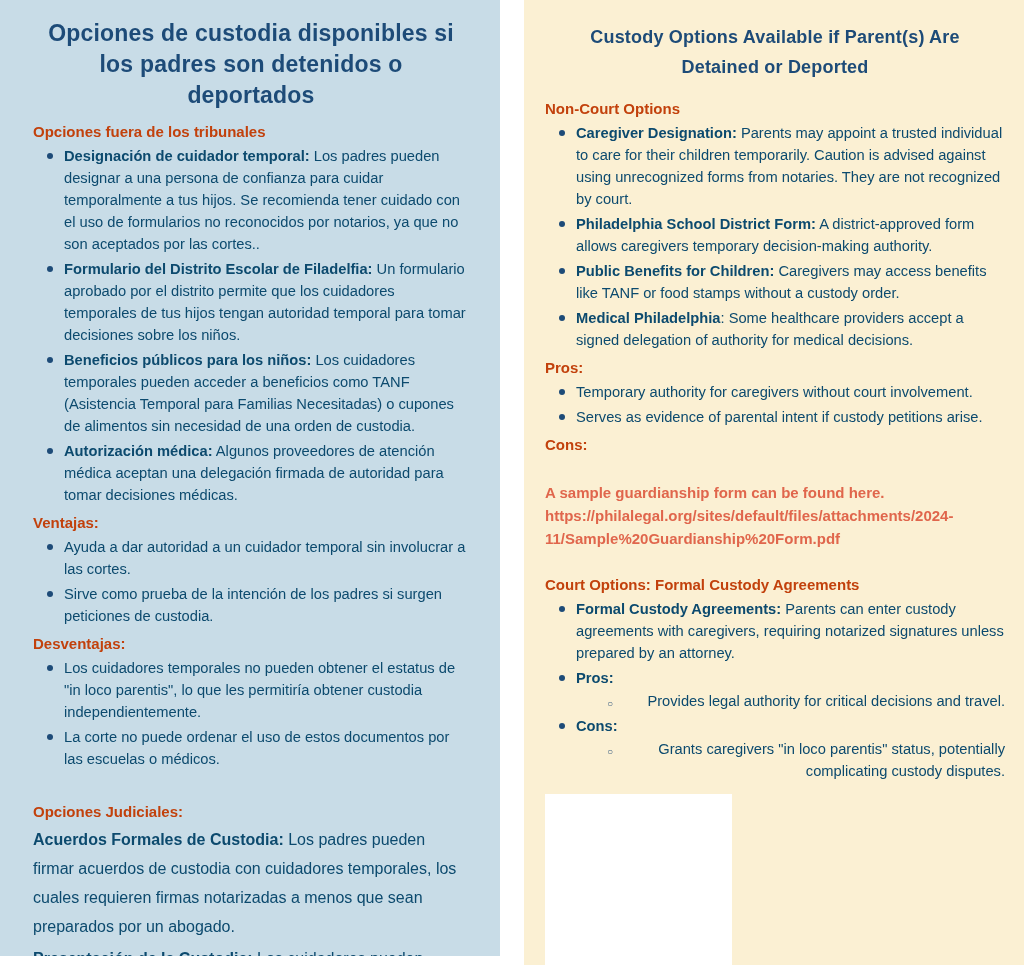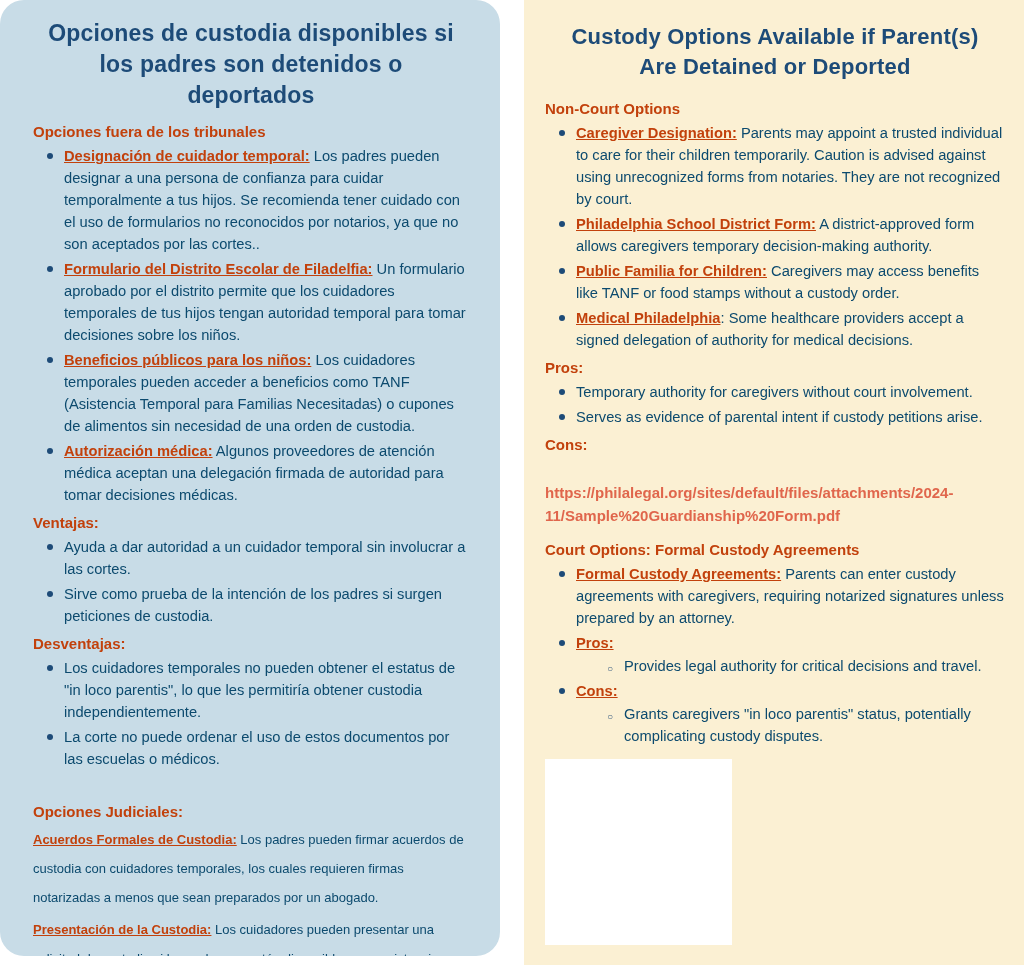--- a/index.html
+++ b/index.html
@@ -12,7 +12,6 @@
   .col-left{
     left:0;width:500px;height:956px;background:#c8dce7;
     padding:14px 31px 0 33px;
-    border-radius:24px;
   }
   .col-right{
     left:524px;width:500px;height:965px;background:#fbf0d3;

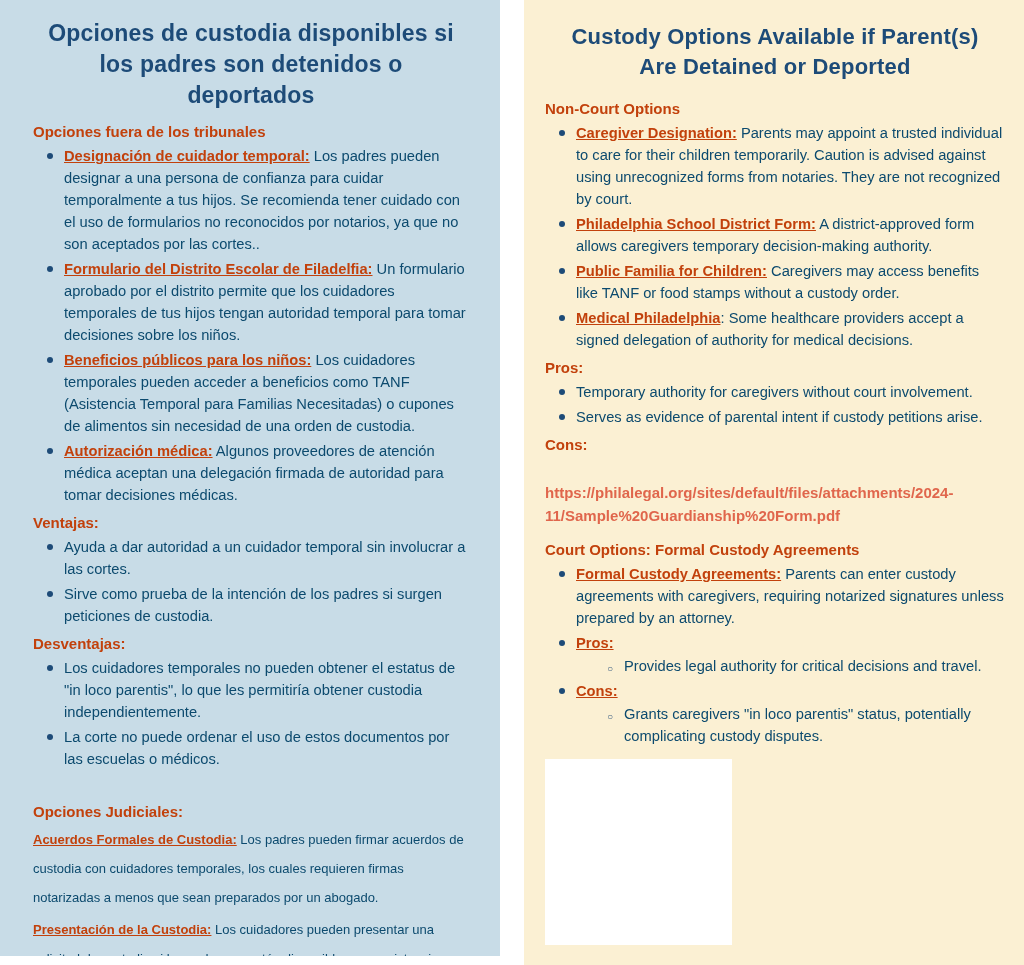--- a/index.html
+++ b/index.html
@@ -21,7 +21,7 @@
     font-size:23px;line-height:31px;font-weight:700;color:#1d4b78;
     text-align:center;margin:4px 0 10px 0;letter-spacing:.2px;
   }
-  .col-right h1{font-size:22px;line-height:30px;margin:6px 14px 16px 14px;}
+  .col-right h1{font-size:18px;line-height:30px;margin:6px 14px 16px 14px;}
   .h{
     font-weight:700;color:#c2410c;font-size:15px;line-height:21px;
     margin:6px 0 3px 0;

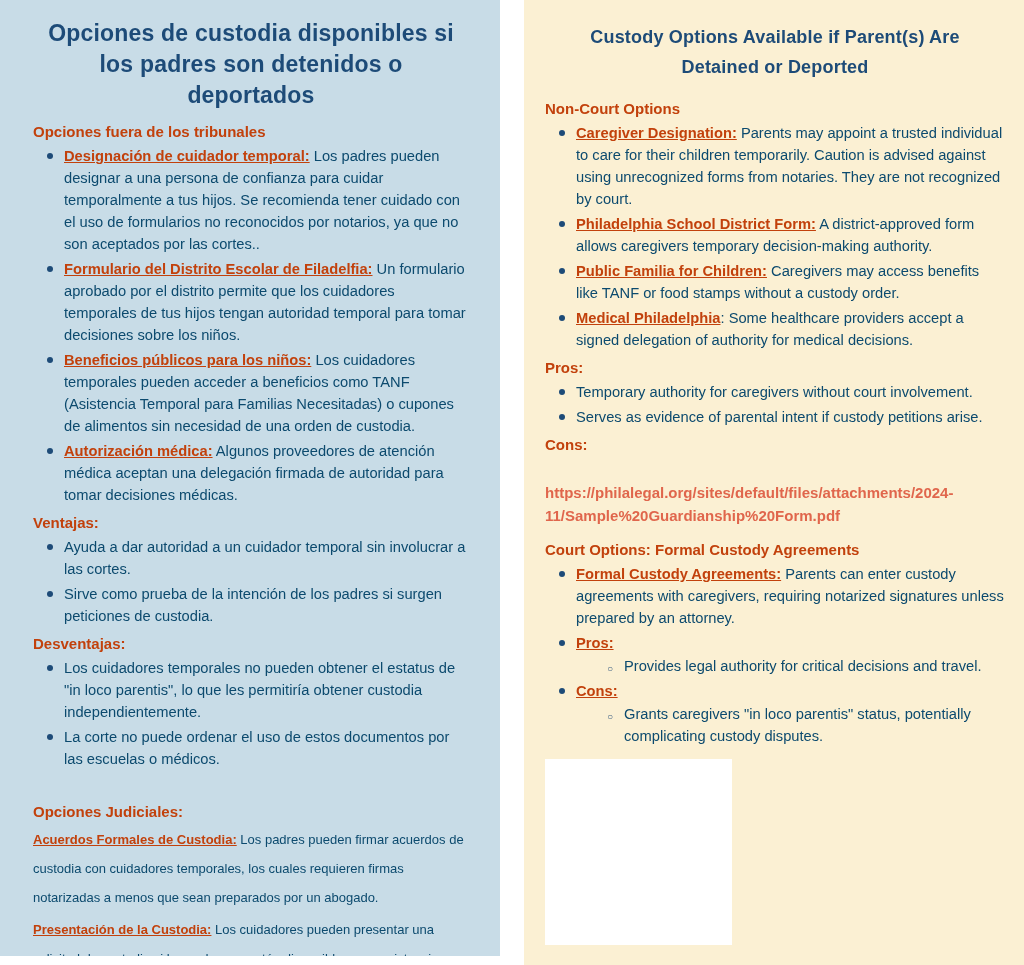--- a/index.html
+++ b/index.html
@@ -35,7 +35,7 @@
     content:"";position:absolute;left:2px;top:8px;width:6px;height:6px;
     border-radius:50%;background:#1d4b78;
   }
-  .lead{font-weight:700;color:#c2410c;text-decoration:underline;}
+  .lead{font-weight:700;color:#0c4a6e;}
   .txt{color:#0c4a6e;}
   p{margin:0;}
   .para{font-size:13px;line-height:29px;color:#3f6183;margin:3px 0;}

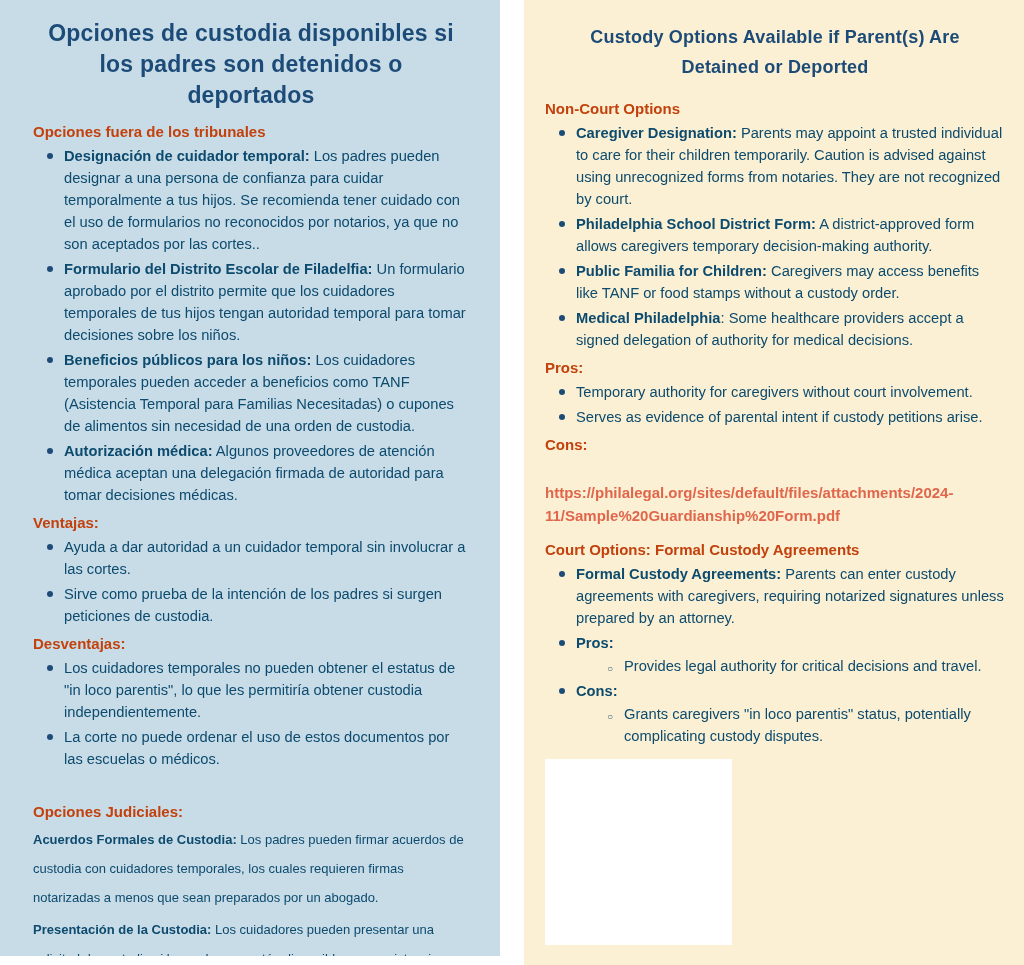--- a/index.html
+++ b/index.html
@@ -98,7 +98,7 @@
   <ul>
     <li><span class="lead">Caregiver Designation:</span><span class="txt"> Parents may appoint a trusted individual to care for their children temporarily. Caution is advised against using unrecognized forms from notaries. They are not recognized by court.</span></li>
     <li><span class="lead">Philadelphia School District Form:</span><span class="txt"> A district-approved form allows caregivers temporary decision-making authority.</span></li>
-    <li><span class="lead">Public Familia for Children:</span><span class="txt"> Caregivers may access benefits like TANF or food stamps without a custody order.</span></li>
+    <li><span class="lead">Public Benefits for Children:</span><span class="txt"> Caregivers may access benefits like TANF or food stamps without a custody order.</span></li>
     <li><span class="lead">Medical Philadelphia</span><span class="txt">: Some healthcare providers accept a signed delegation of authority for medical decisions.</span></li>
   </ul>
 

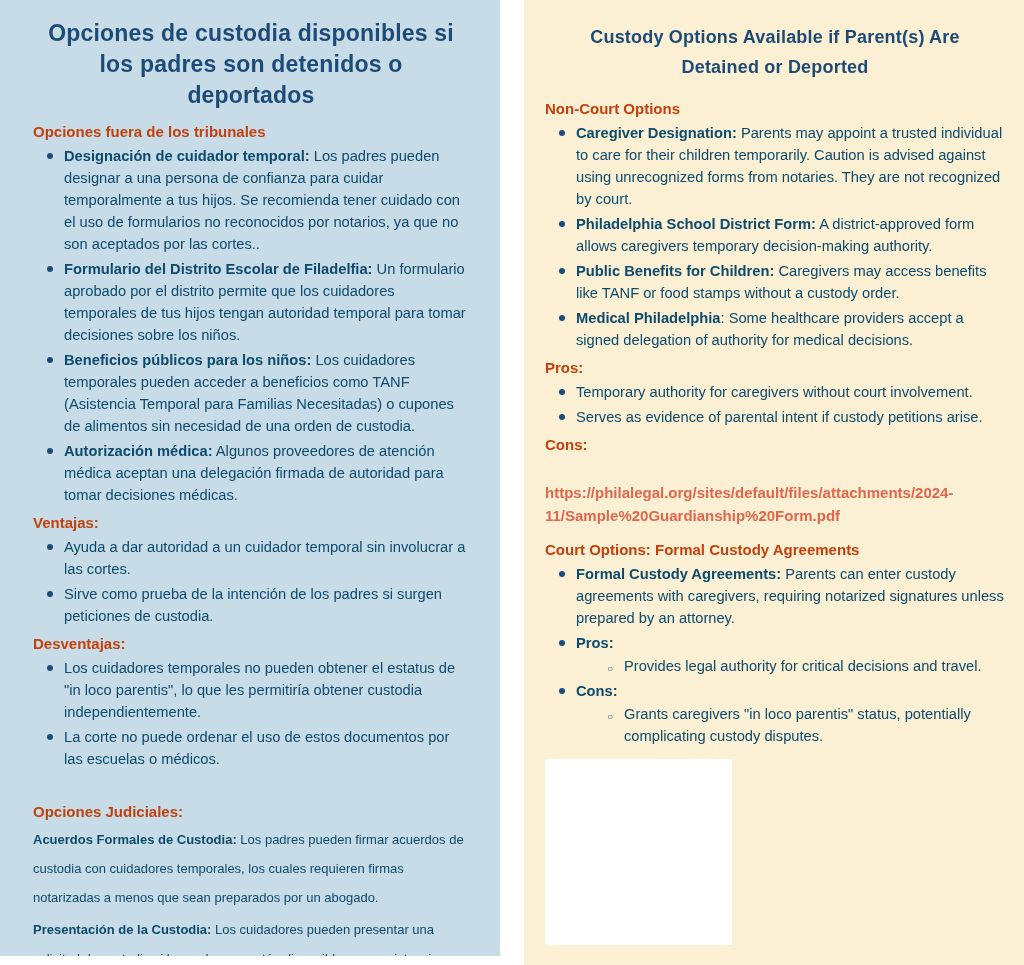--- a/index.html
+++ b/index.html
@@ -111,6 +111,7 @@
   <p class="h">Cons:</p>
 
   <div class="orange-block">
+    <p class="orange">A sample guardianship form can be found here.</p>
     <p class="orange">https://philalegal.org/sites/default/files/attachments/2024-11/Sample%20Guardianship%20Form.pdf</p>
   </div>
 

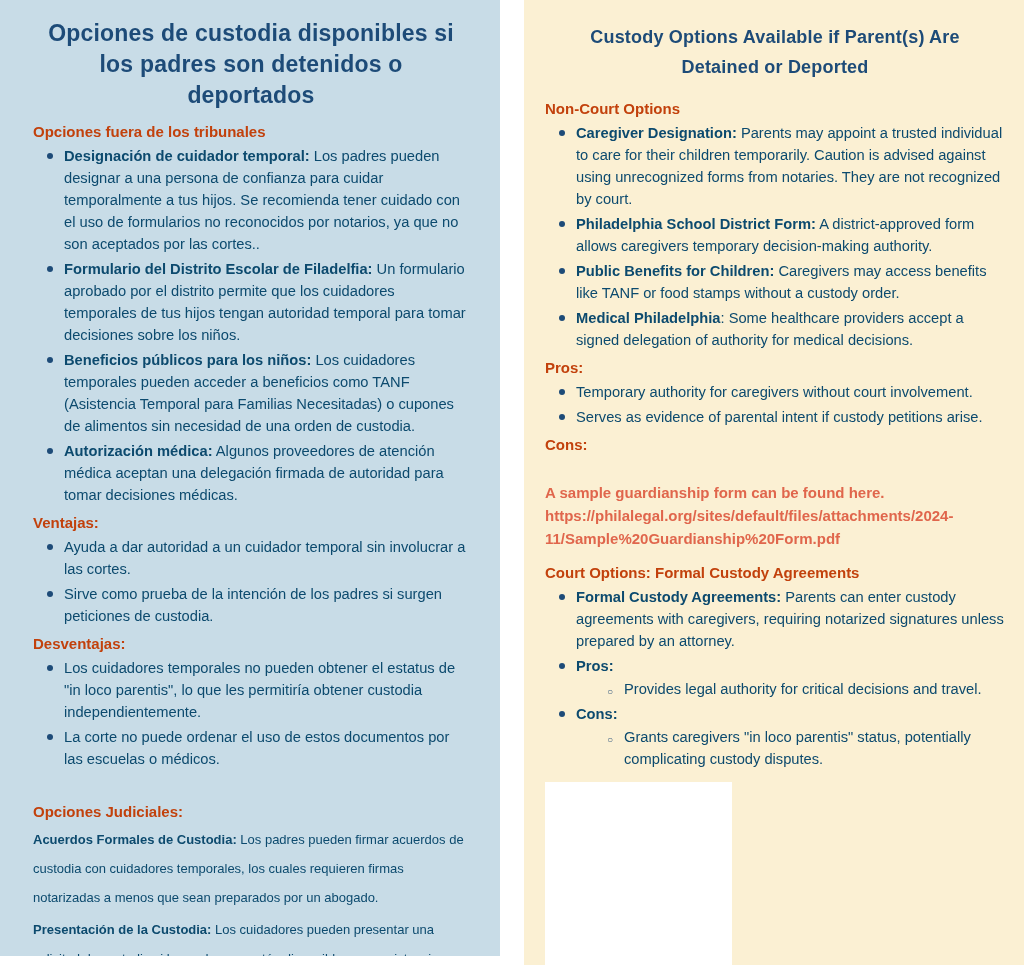--- a/index.html
+++ b/index.html
@@ -45,7 +45,7 @@
     color:#e0664c;font-weight:700;font-size:15px;line-height:23px;
     overflow-wrap:anywhere;
   }
-  .court-gap{margin-top:12px;}
+  .court-gap{margin-top:24px;}
   ul.sub{padding-left:28px;margin:0;}
   li.subitem{padding-left:20px;margin:1px 0;}
   li.subitem::before{

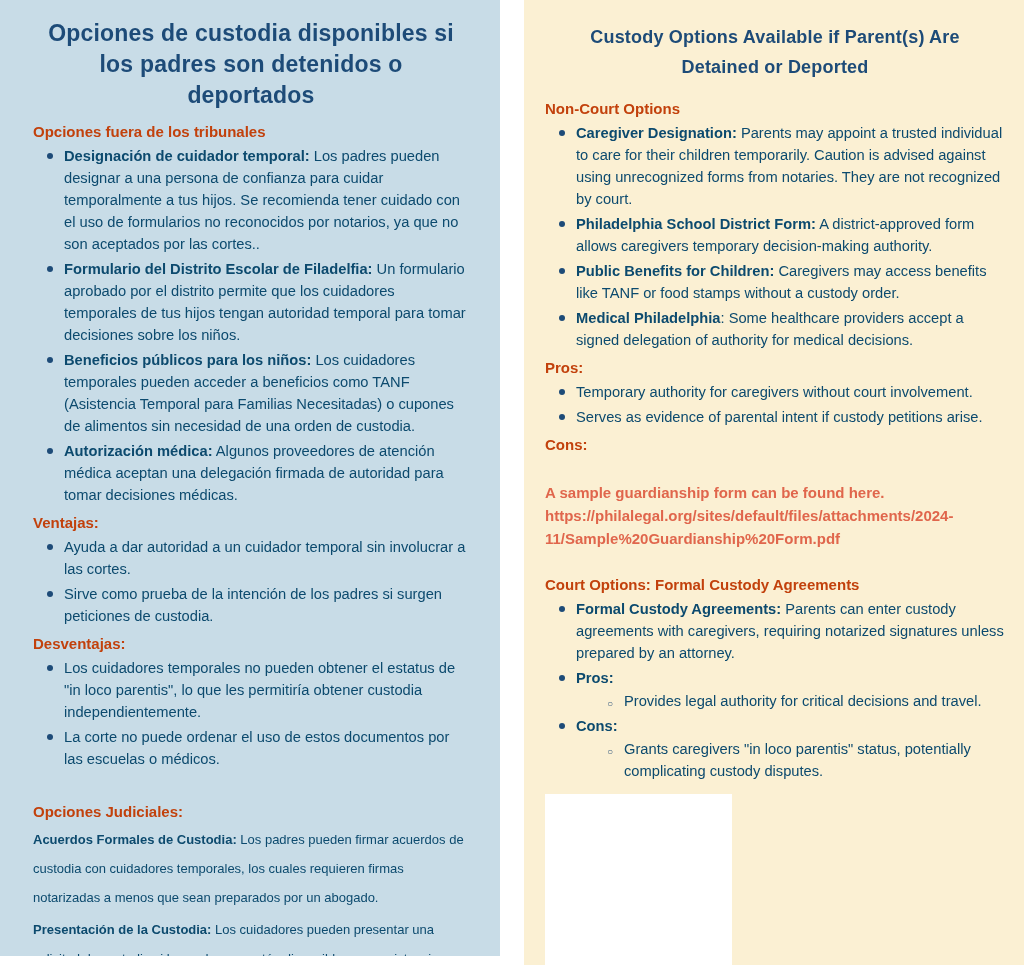--- a/index.html
+++ b/index.html
@@ -47,7 +47,7 @@
   }
   .court-gap{margin-top:24px;}
   ul.sub{padding-left:28px;margin:0;}
-  li.subitem{padding-left:20px;margin:1px 0;}
+  li.subitem{padding-left:20px;margin:1px 0;text-align:right;}
   li.subitem::before{
     content:"○";background:none;width:auto;height:auto;border-radius:0;
     font-size:10px;top:3px;left:3px;color:#3f6183;

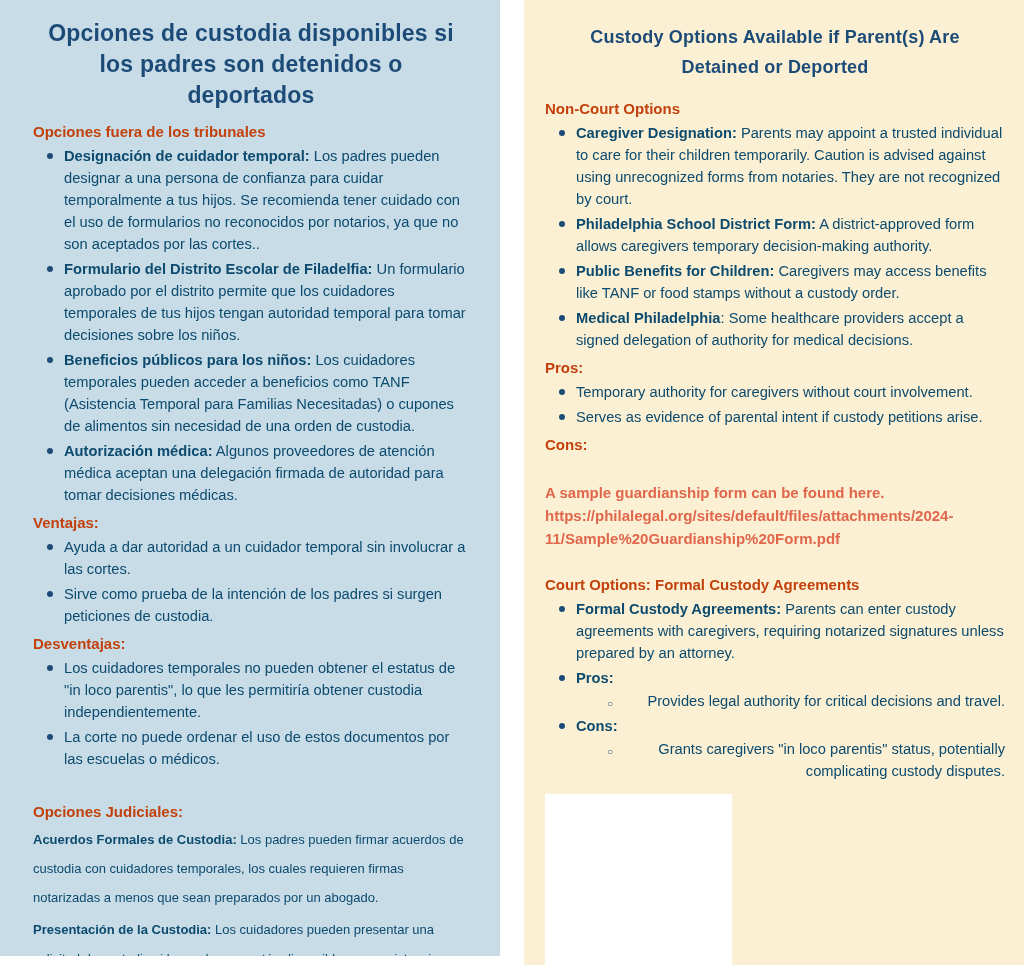--- a/index.html
+++ b/index.html
@@ -38,7 +38,7 @@
   .lead{font-weight:700;color:#0c4a6e;}
   .txt{color:#0c4a6e;}
   p{margin:0;}
-  .para{font-size:13px;line-height:29px;color:#3f6183;margin:3px 0;}
+  .para{font-size:16px;line-height:29px;color:#3f6183;margin:3px 0;}
   .spacer-lg{height:22px;}
   .orange-block{margin-top:26px;}
   .orange{

